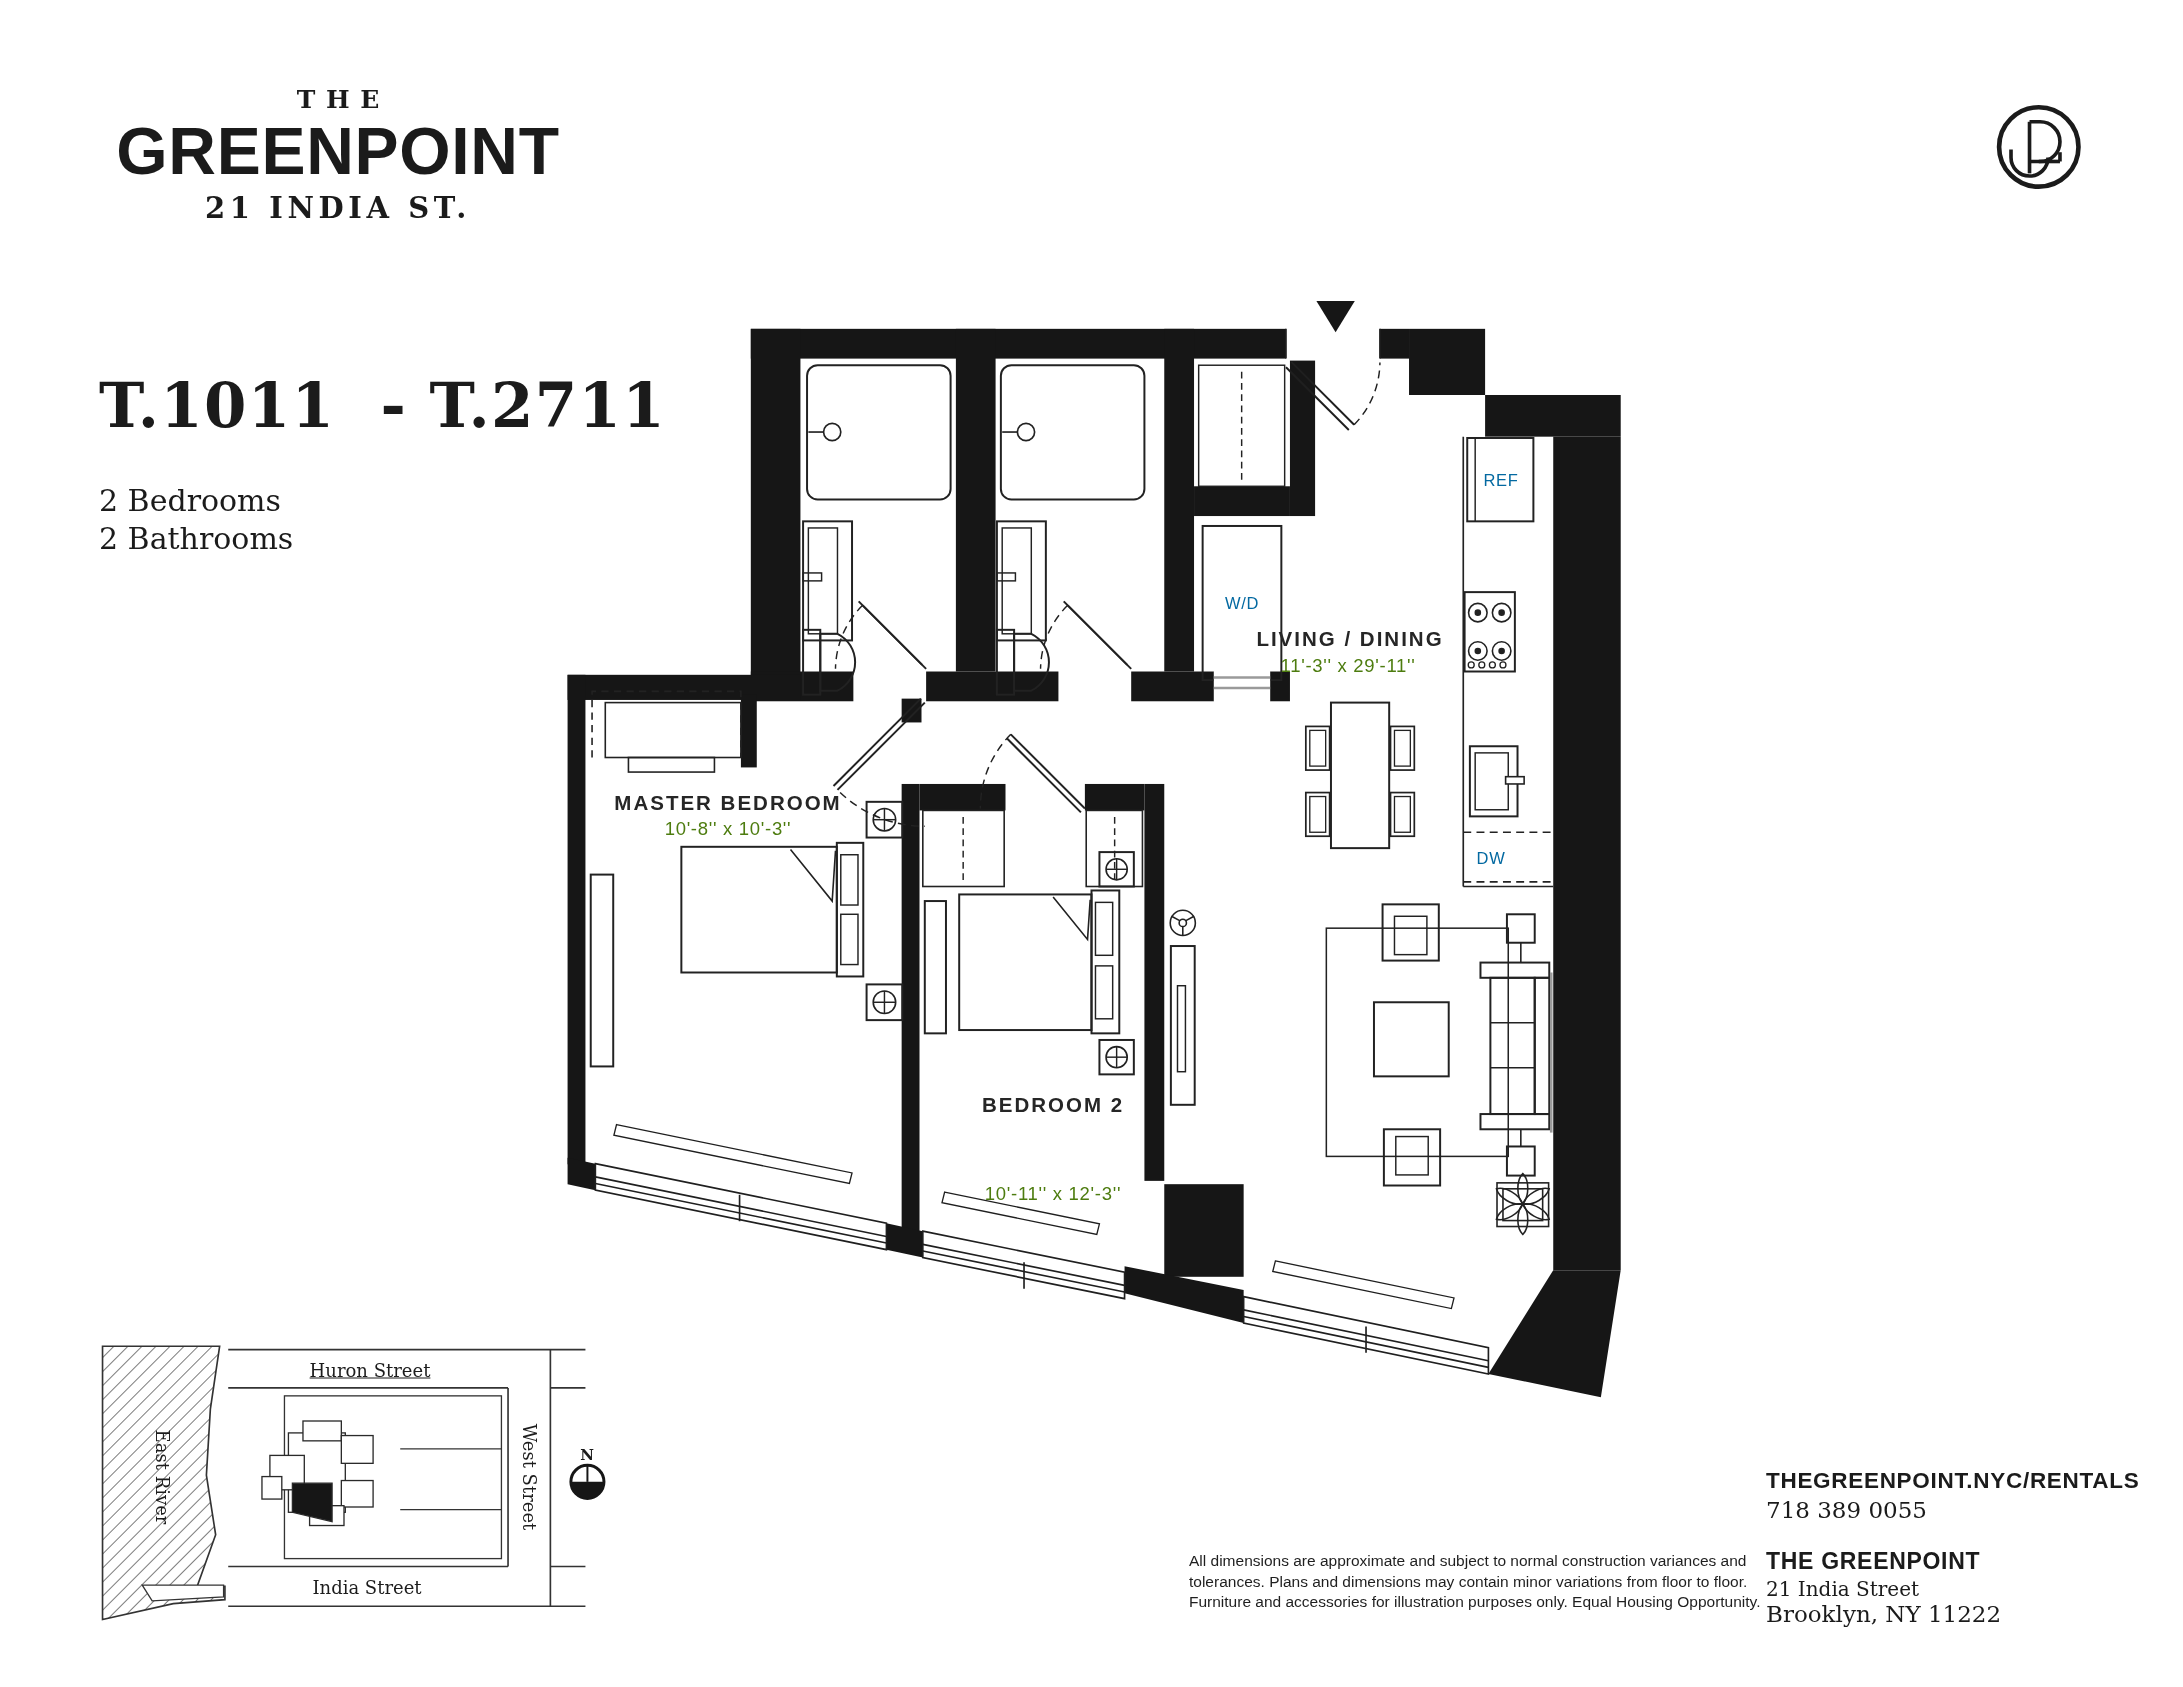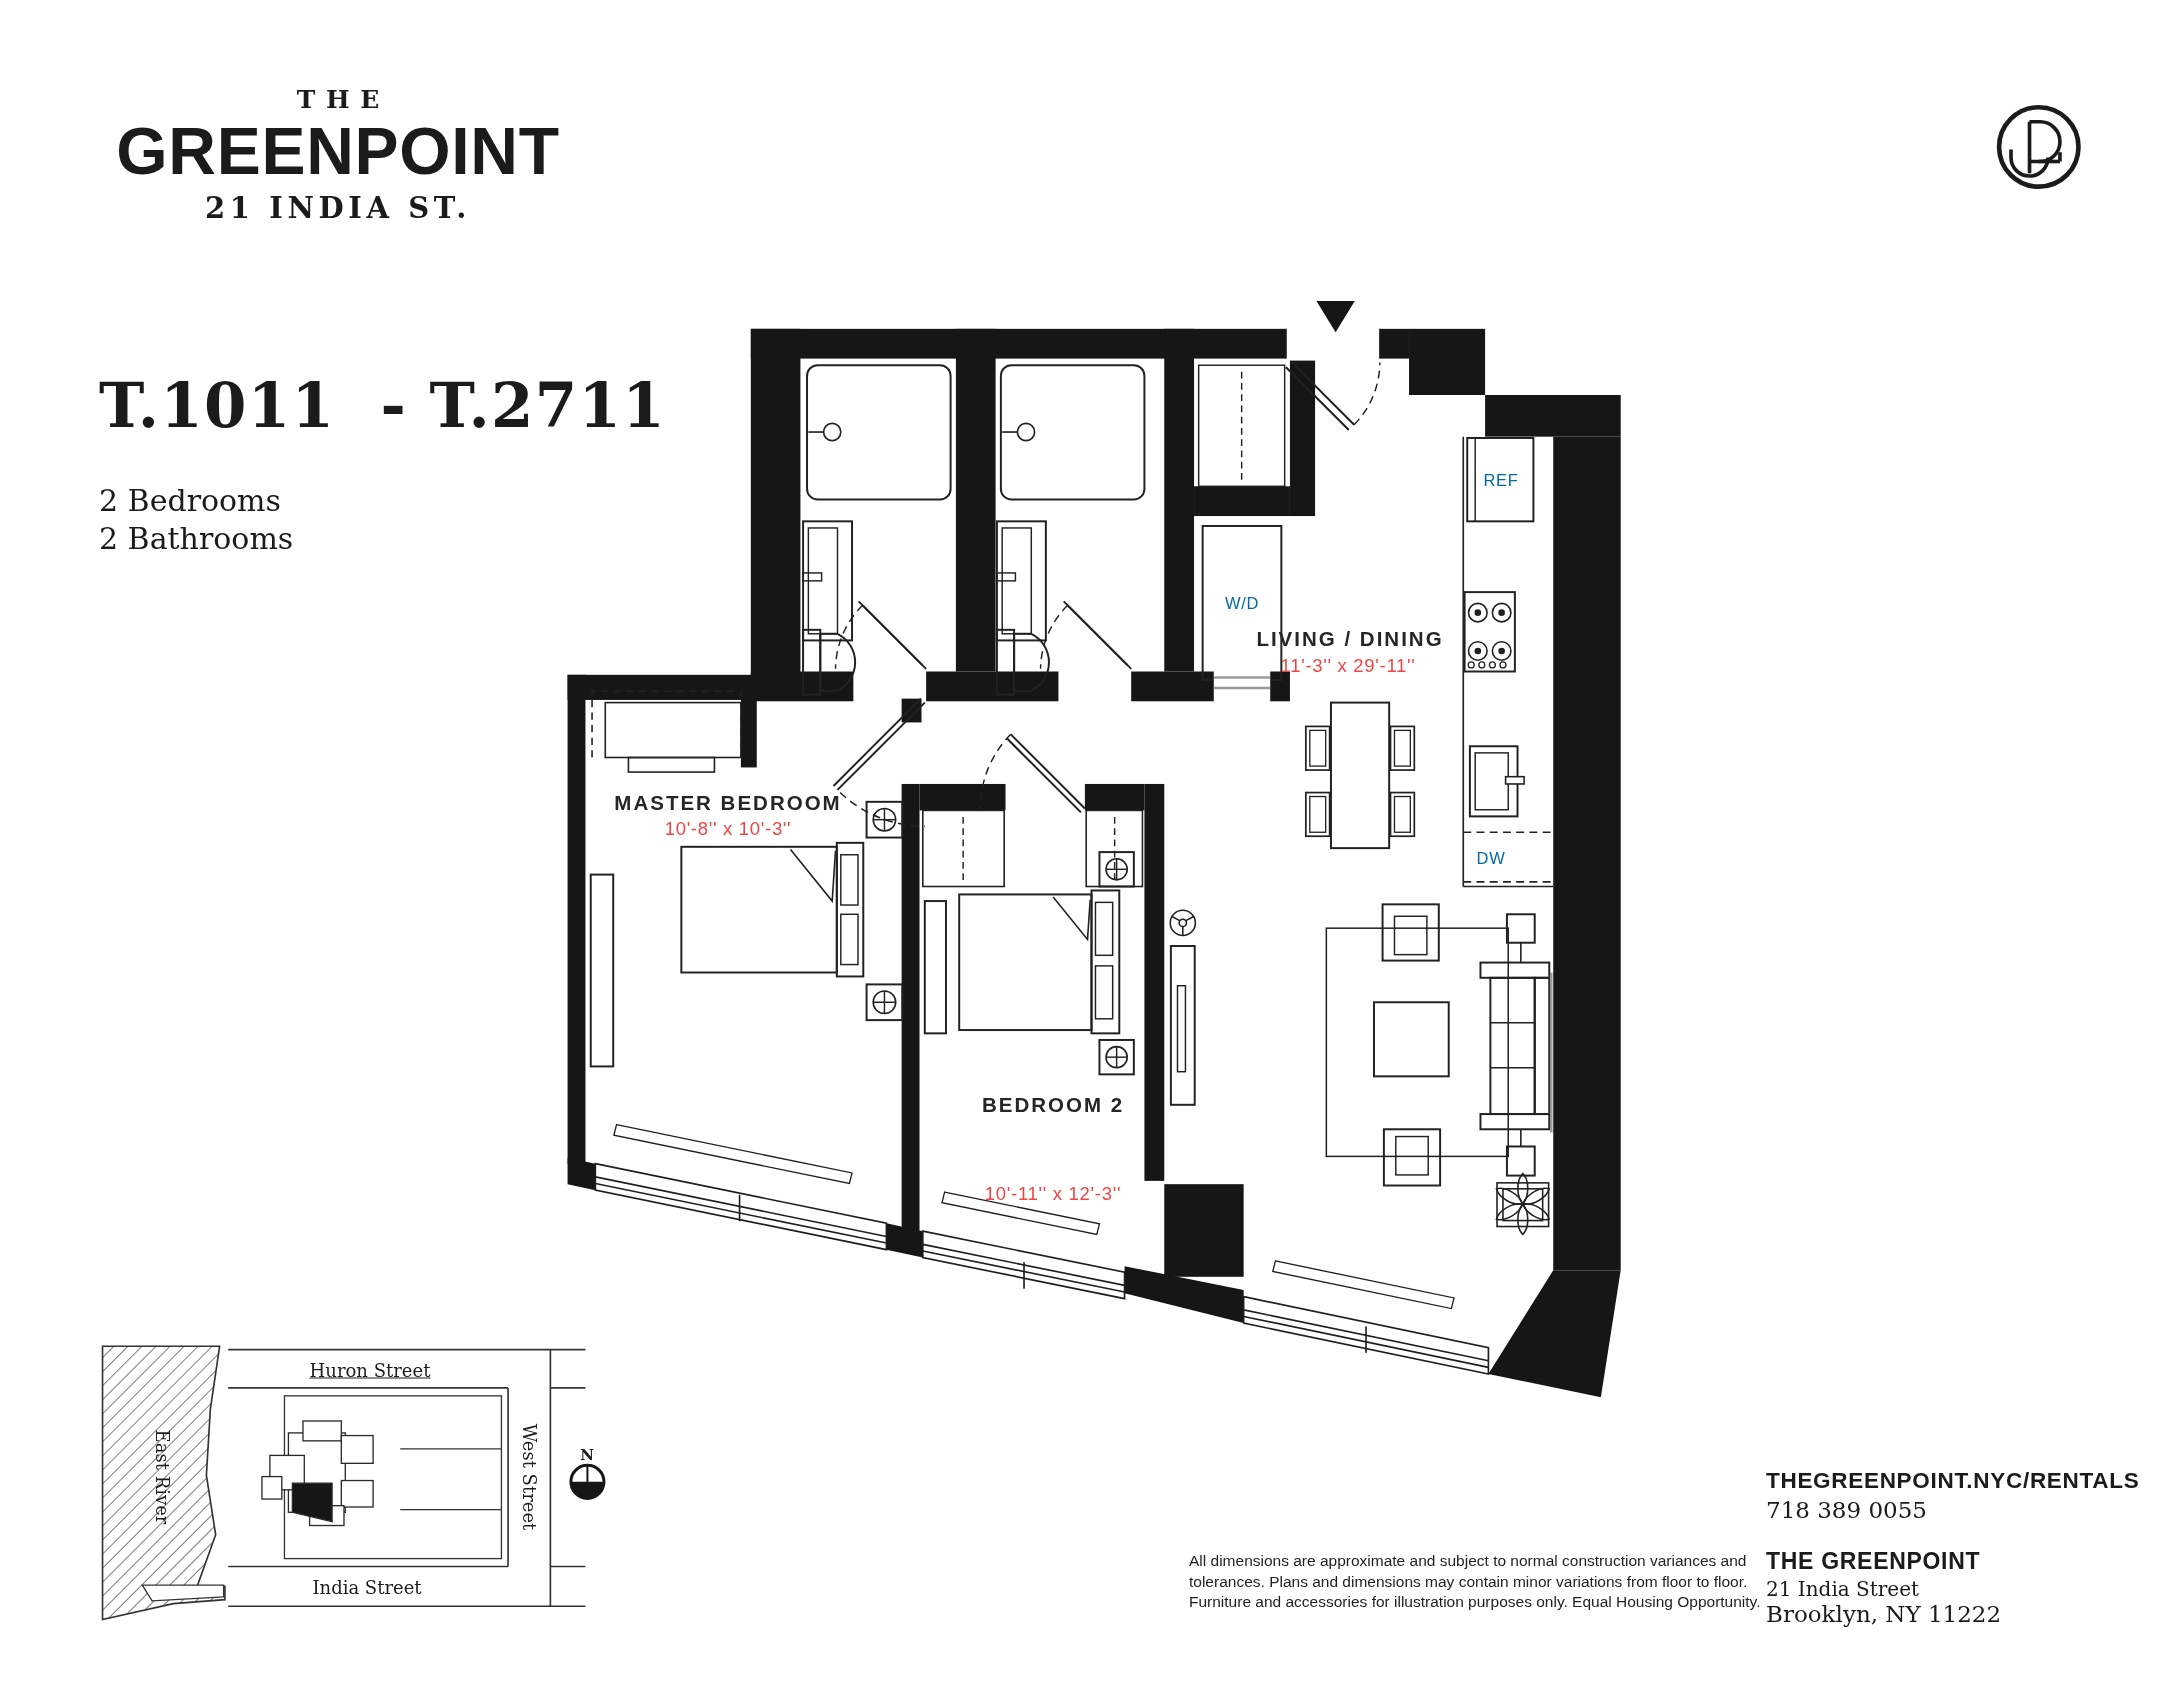--- a/index.html
+++ b/index.html
@@ -19,7 +19,7 @@
   
   .lbl{position:absolute;transform:translate(-50%,-50%);white-space:nowrap;}
   .room-name{font-weight:bold;font-size:20.5px;letter-spacing:2px;color:#262626;}
-  .room-dims{font-size:18.5px;letter-spacing:0.7px;color:#ef4444;}
+  .room-dims{font-size:18.5px;letter-spacing:0.7px;color:#4d7c0f;}
   .appl{font-size:16.5px;letter-spacing:0.7px;color:#0369a1;}
   
   .map-lbl{font-family:"DejaVu Serif",serif;font-size:18px;color:#1d1d1d;}

